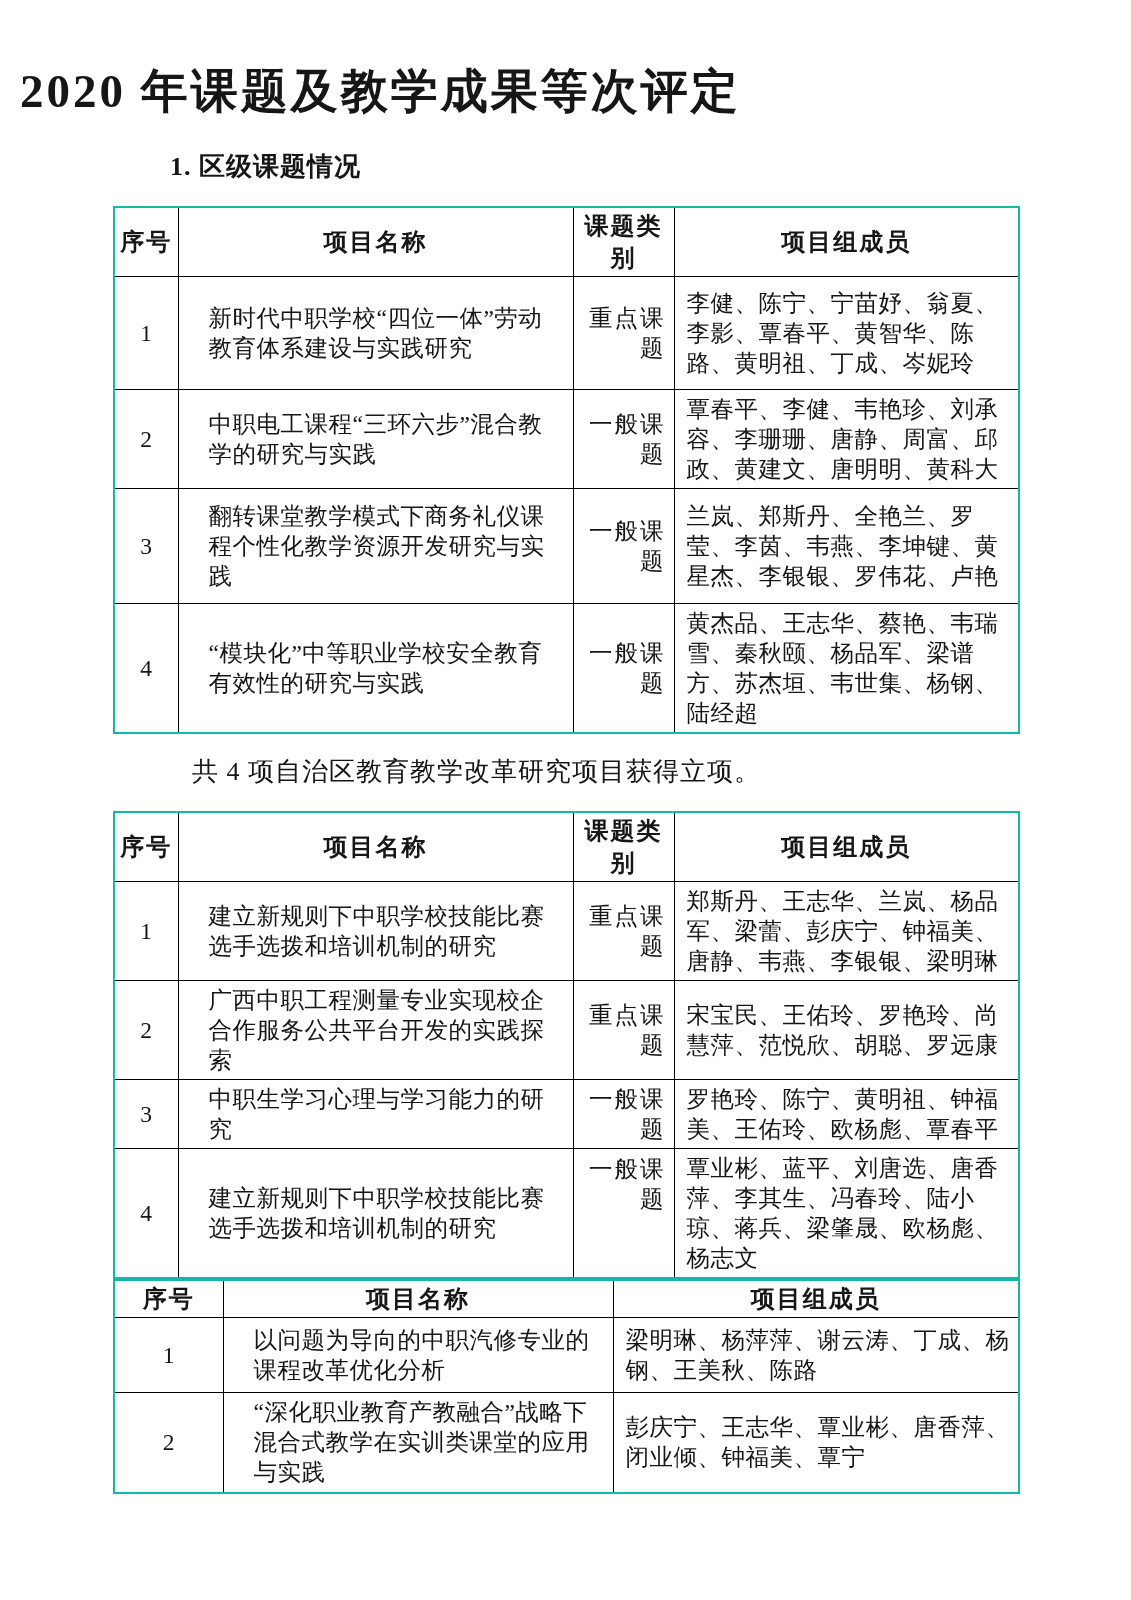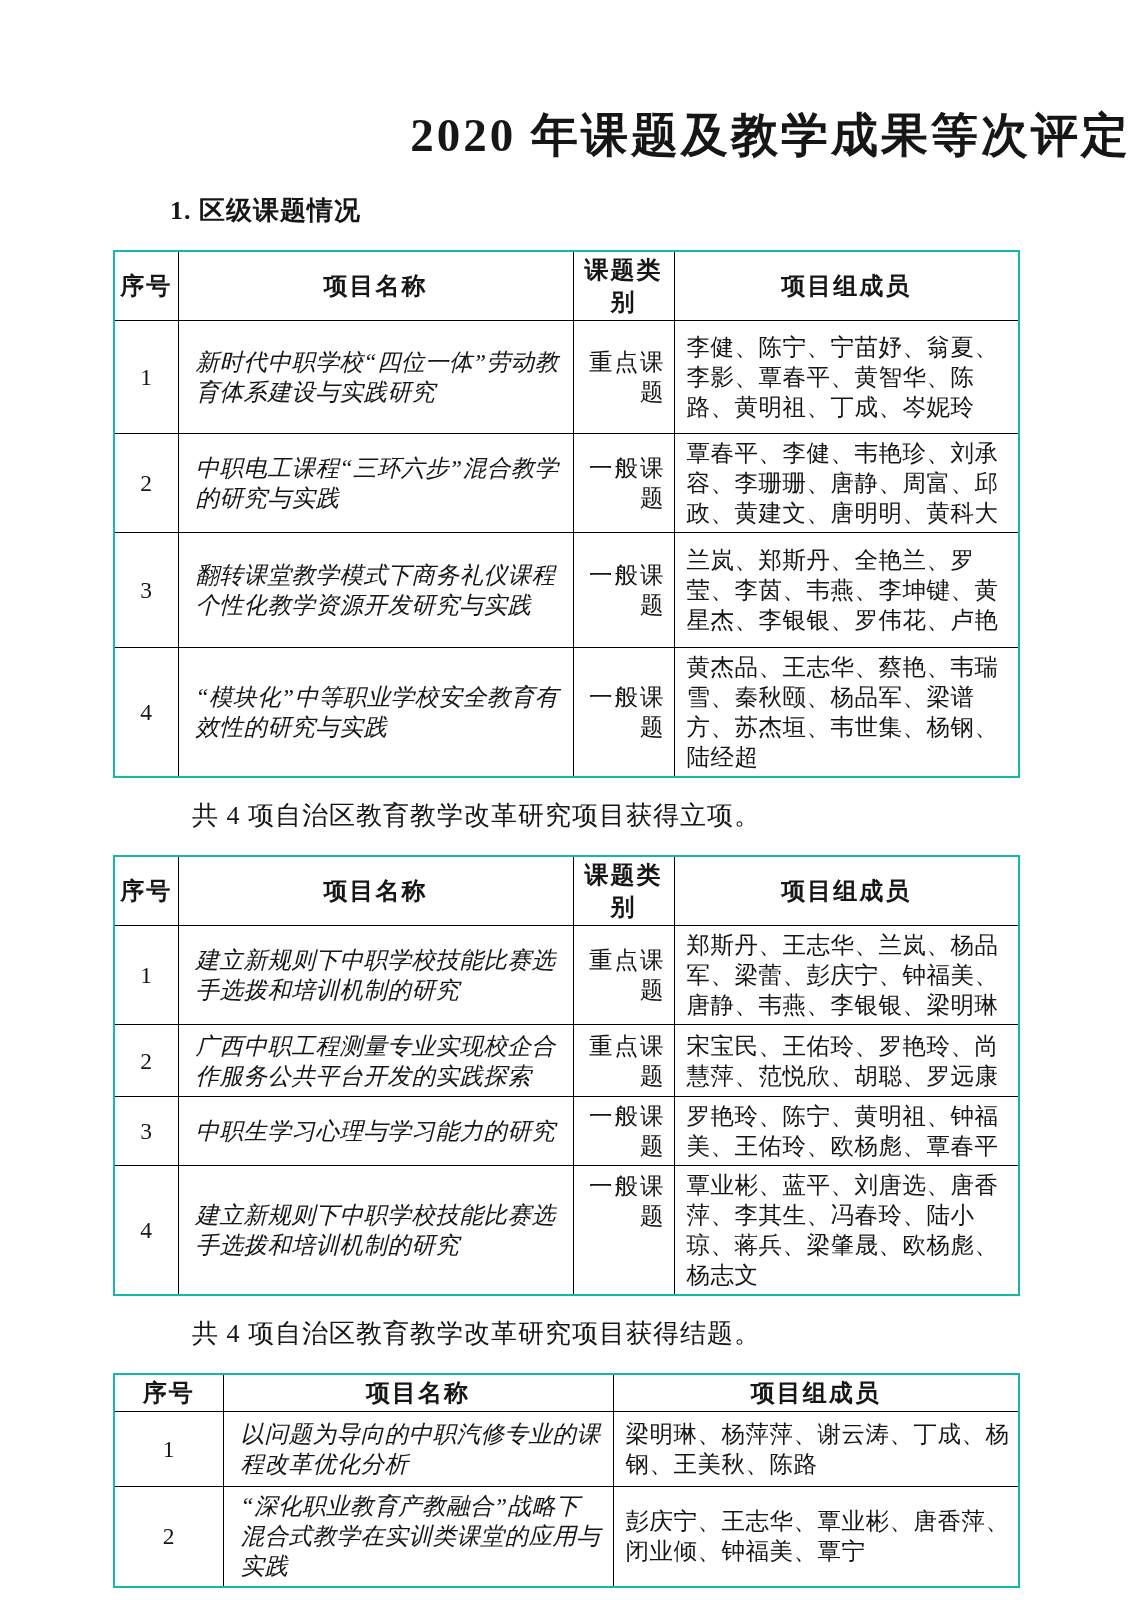--- a/index.html
+++ b/index.html
@@ -17,8 +17,8 @@
     overflow: hidden;
   }
   .doc-title {
-    margin: 104px 0 0 0;
-    text-align: right;
+    margin: 60px 0 0 0;
+    text-align: left;
     font-size: 47px;
     font-weight: 700;
     letter-spacing: 3px;

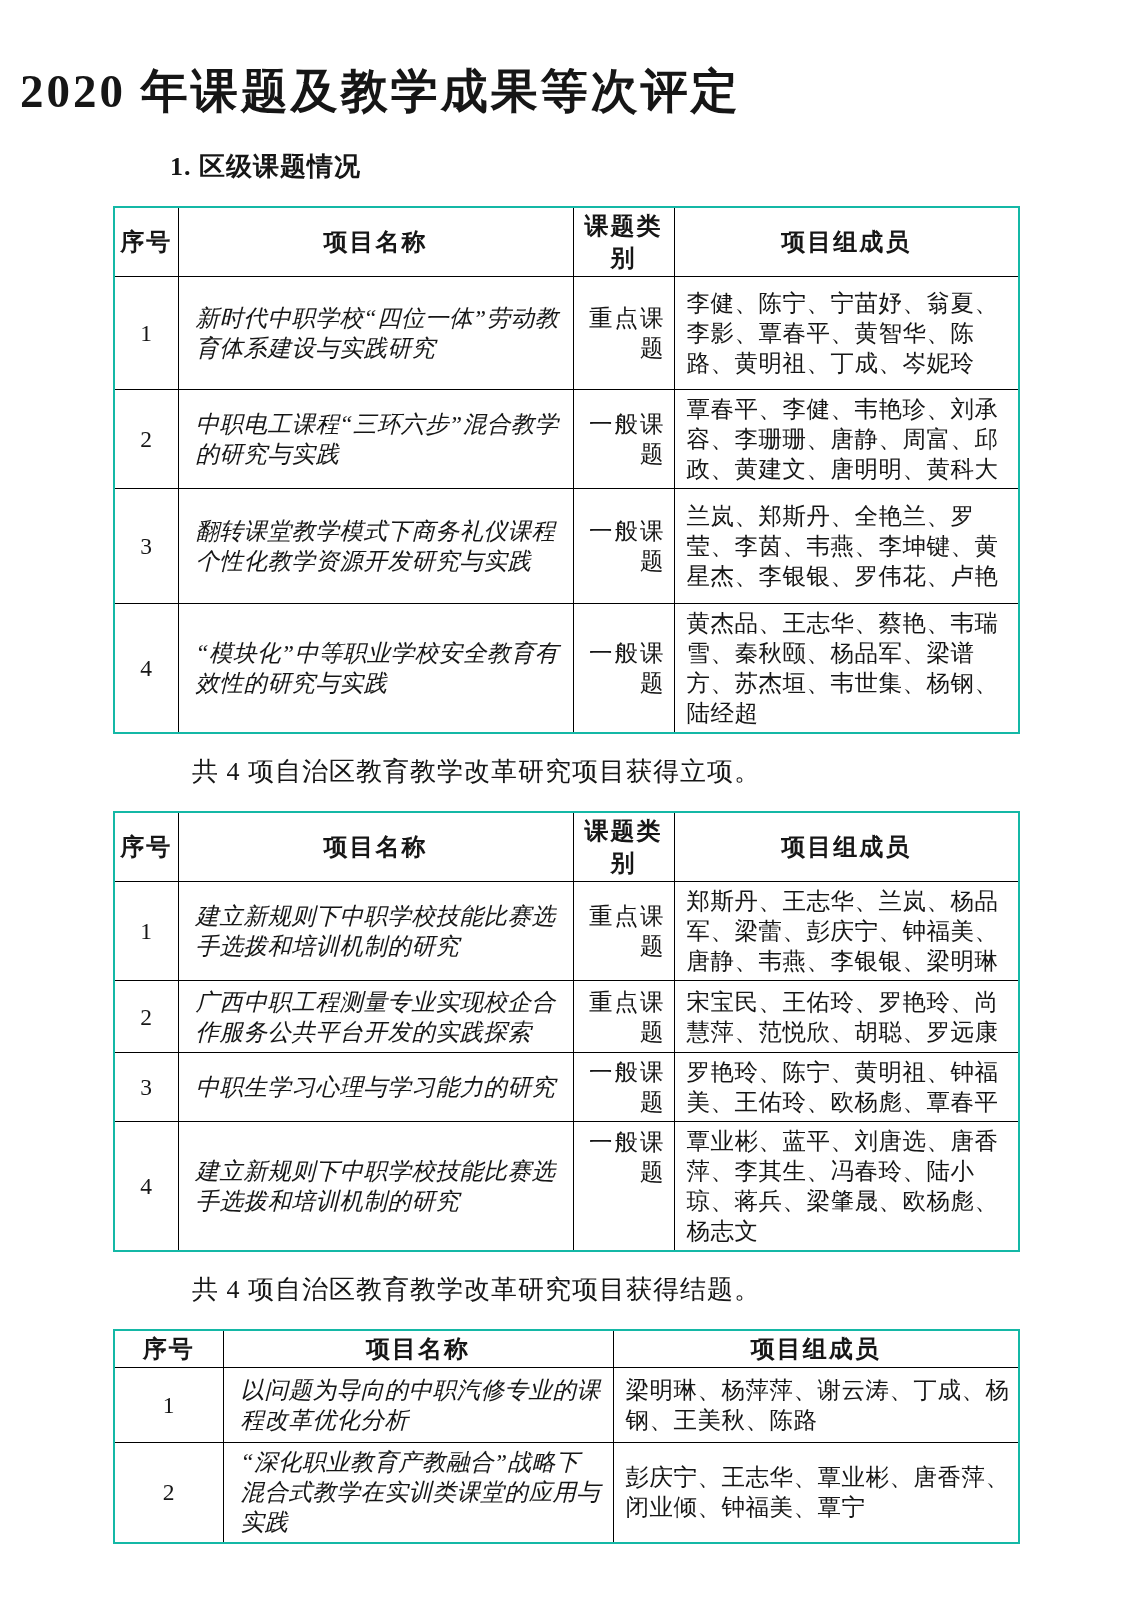--- a/index.html
+++ b/index.html
@@ -64,7 +64,7 @@
   }
   .c-no  { text-align: center; }
   .c-cat { text-align: right; letter-spacing: 2px; }
-  .c-name { padding-left: 17px; padding-right: 10px; font-style: italic; }
+  .c-name { padding-left: 30px; padding-right: 10px; }
   .c-mem  { padding-left: 12px; padding-right: 8px; margin-top: 24px; }
   .vtop { vertical-align: top; padding-top: 5px; }
   

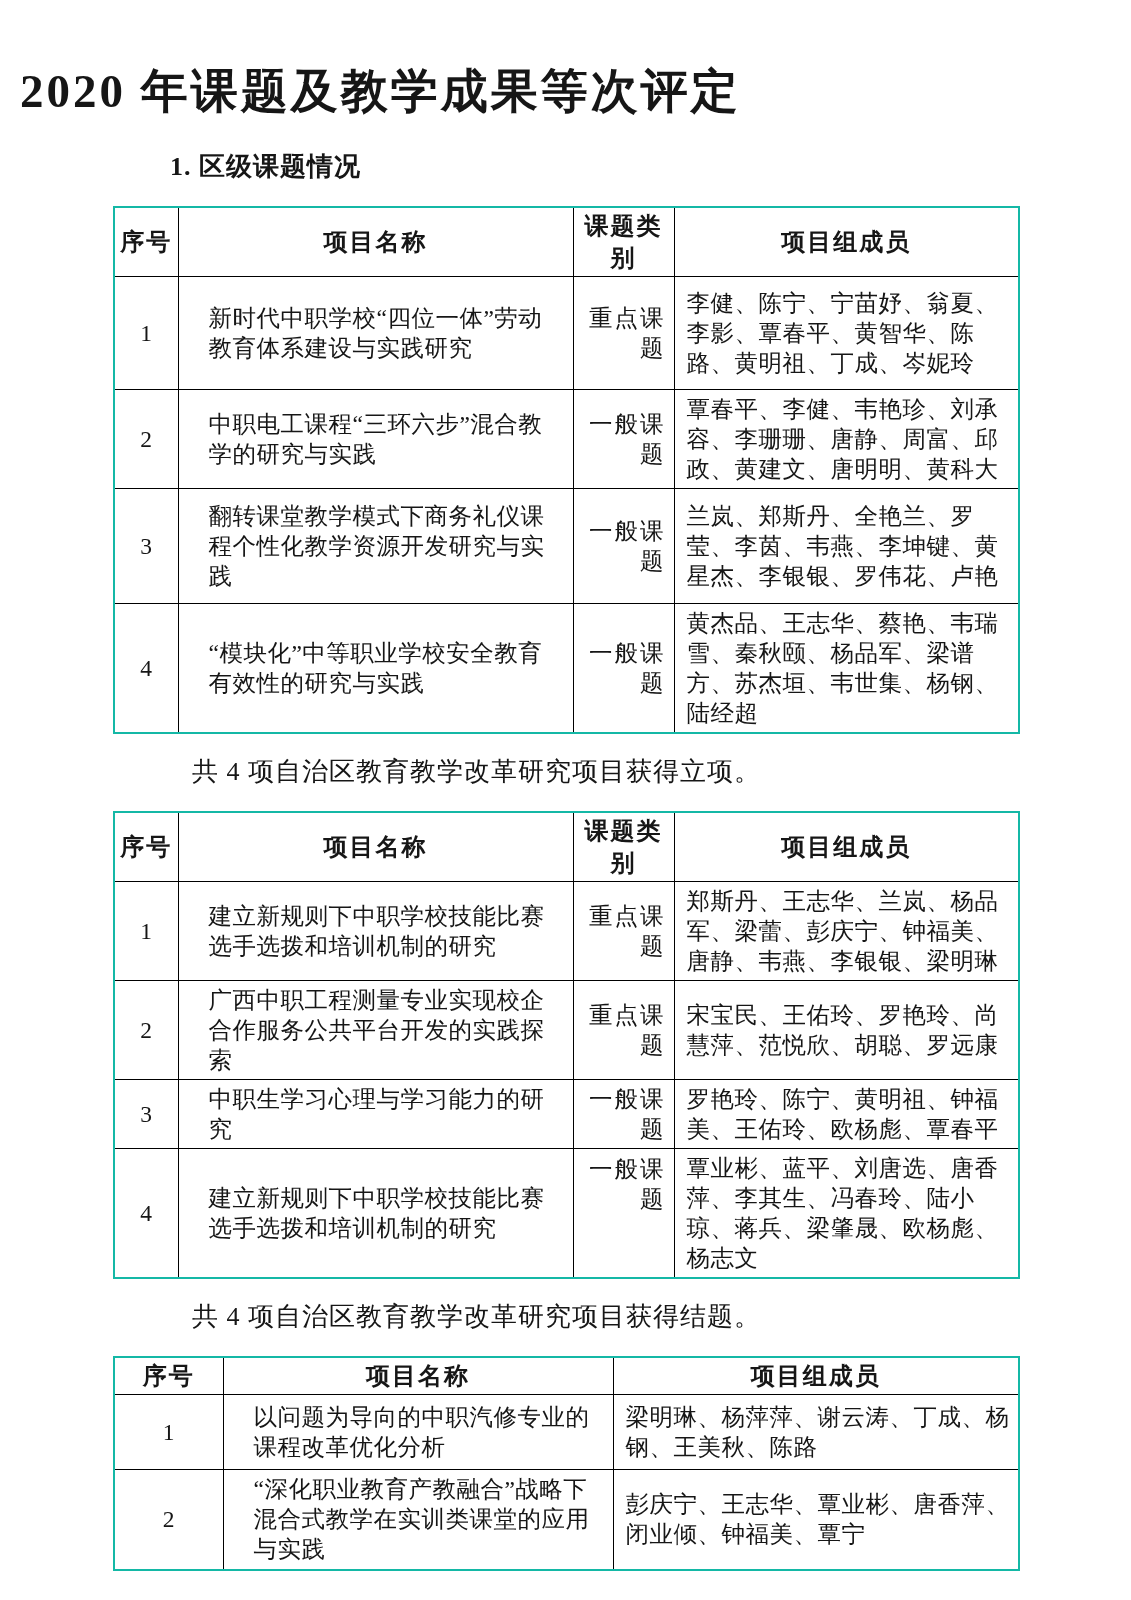--- a/index.html
+++ b/index.html
@@ -178,7 +178,6 @@
       </tbody>
     </table>
 
-    <p class="note">共 4 项自治区教育教学改革研究项目获得结题。</p>
 
 
     <table id="t3">

